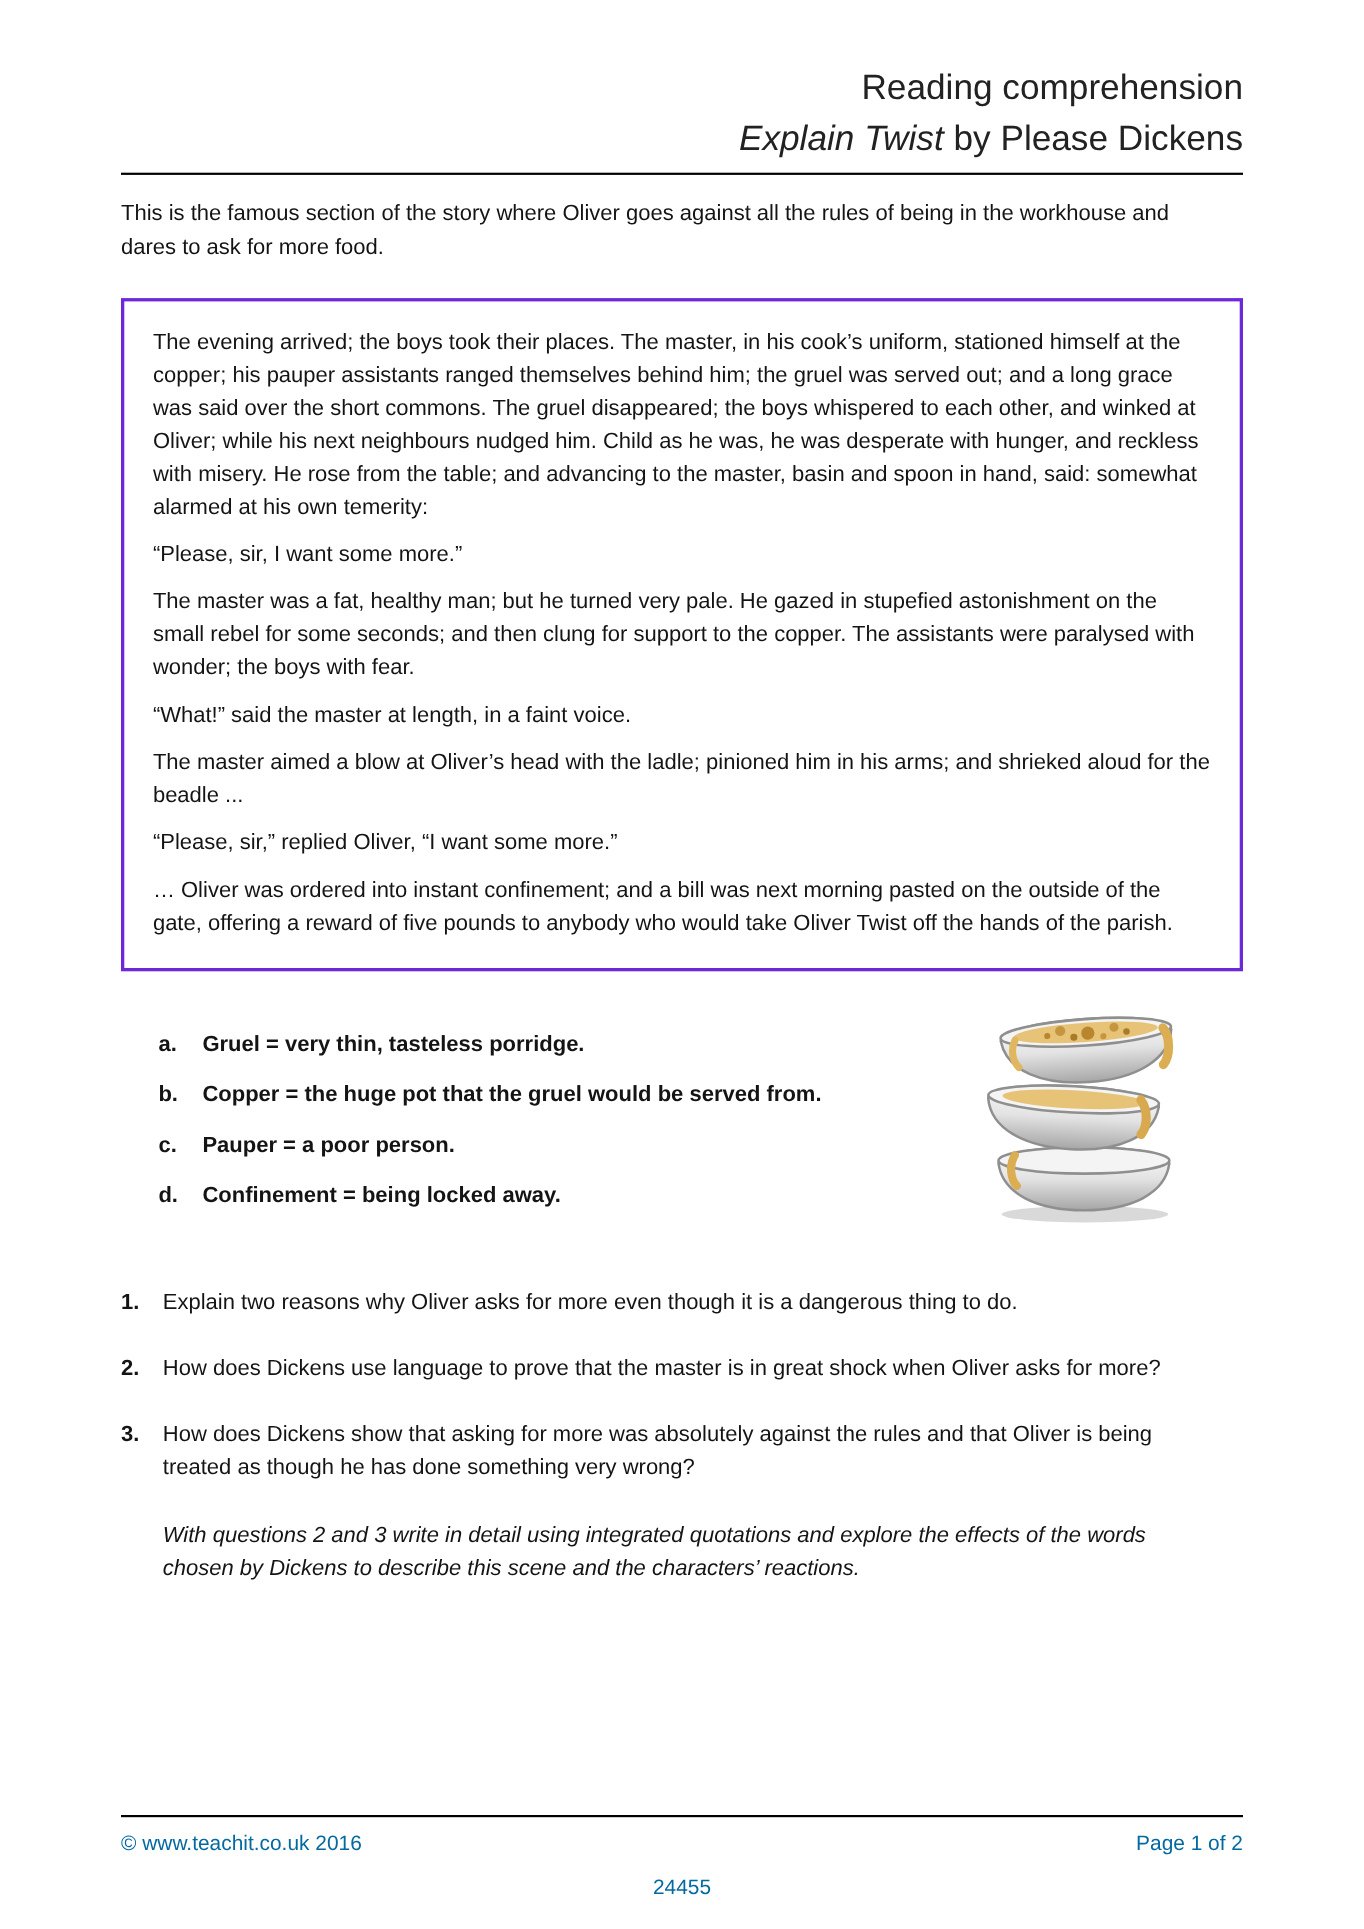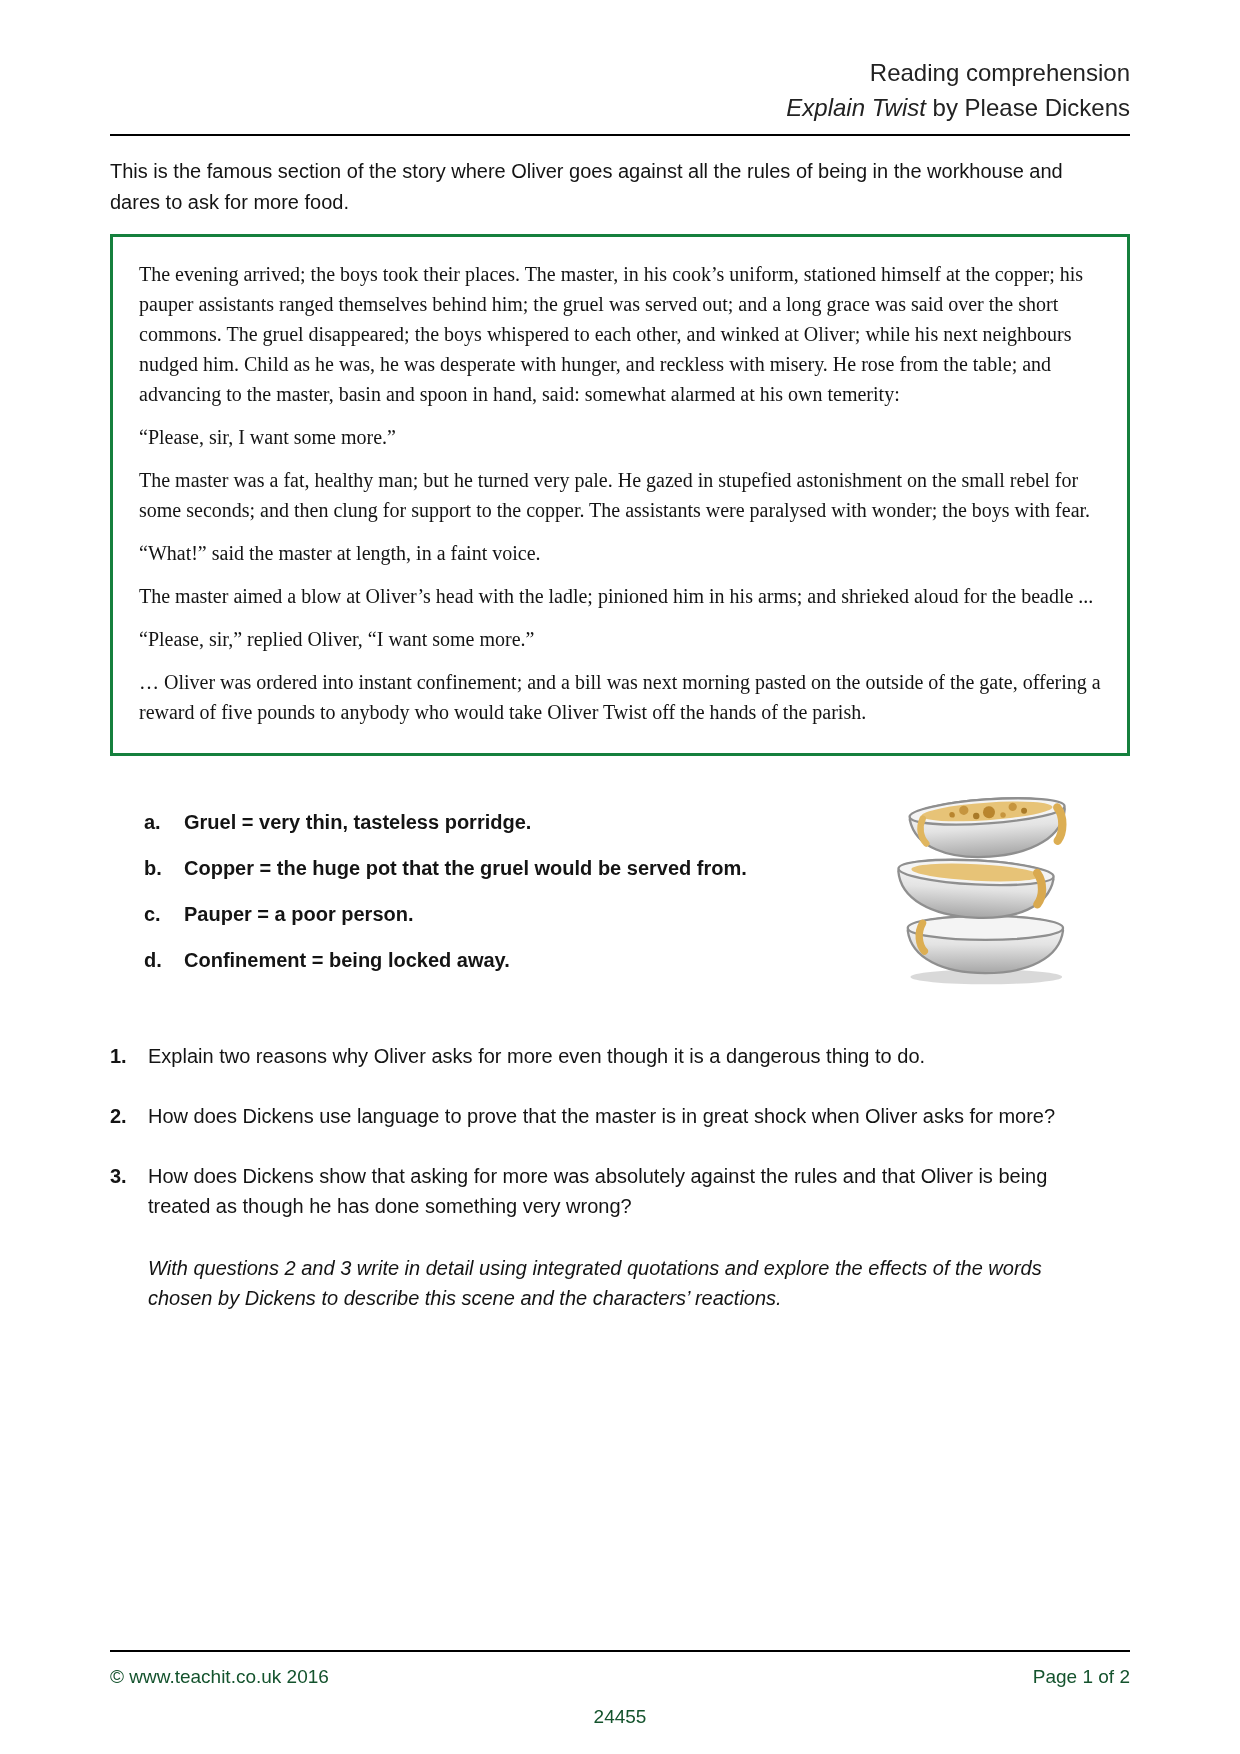--- a/index.html
+++ b/index.html
@@ -11,7 +11,7 @@
   }
   .page { padding:56px 110px 0 110px; }
 
-  .header { text-align:right; font-size:24px; line-height:1.45; color:#222; }
+  .header { text-align:right; font-size:32px; line-height:1.45; color:#222; }
   .book-italic { font-style:italic; }
   .header-rule { border-bottom:2px solid #000; margin-top:8px; }
 

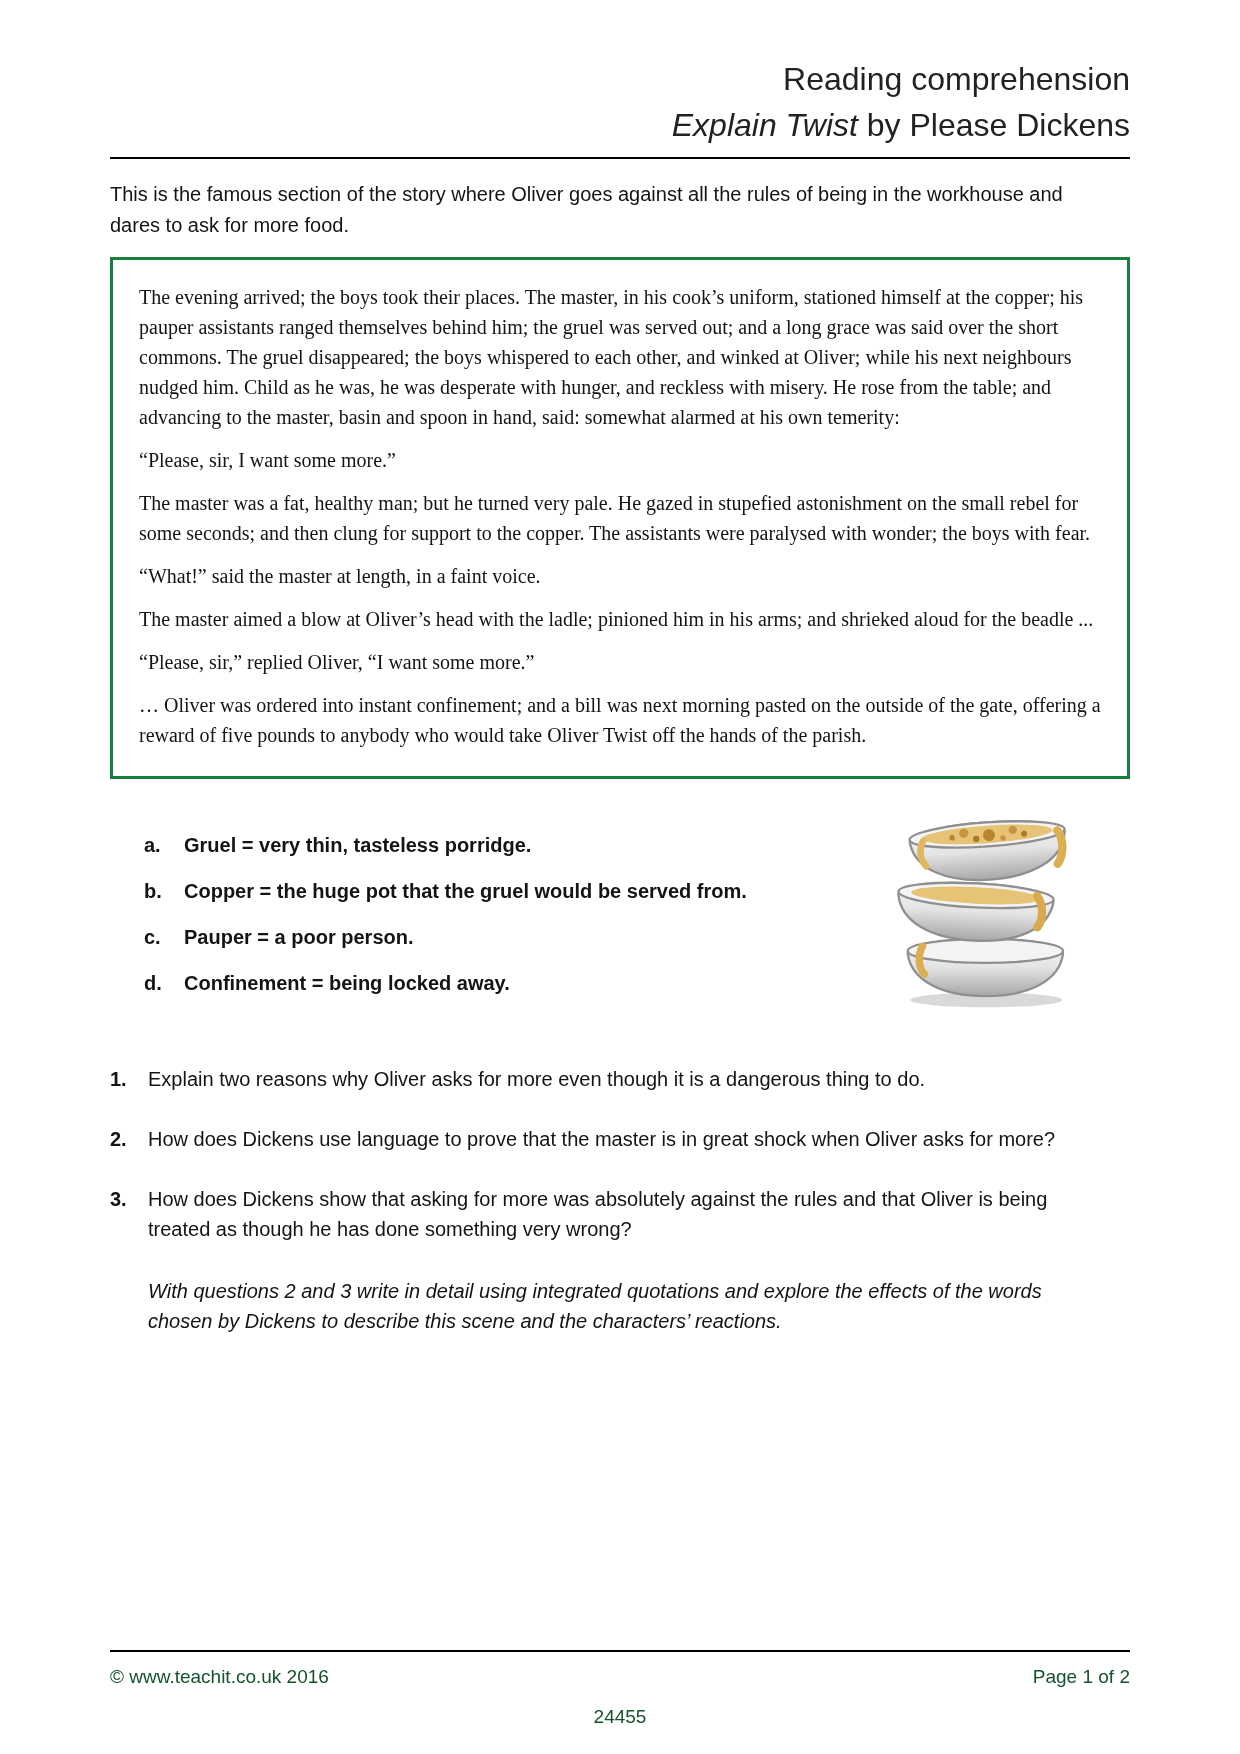--- a/index.html
+++ b/index.html
@@ -18,11 +18,10 @@
   .intro { margin-top:20px; line-height:1.55; max-width:990px; }
 
   .extract-box {
-    border:3px solid #15803d;
-    margin-top:16px;
+    border:3px solid #6d28d9;
+    margin-top:30px;
     padding:22px 26px 26px 26px;
     line-height:1.5;
-    font-family:Liberation Serif, serif;
   }
   .extract-box p { margin-top:13px; }
   .extract-box p:first-child { margin-top:0; }

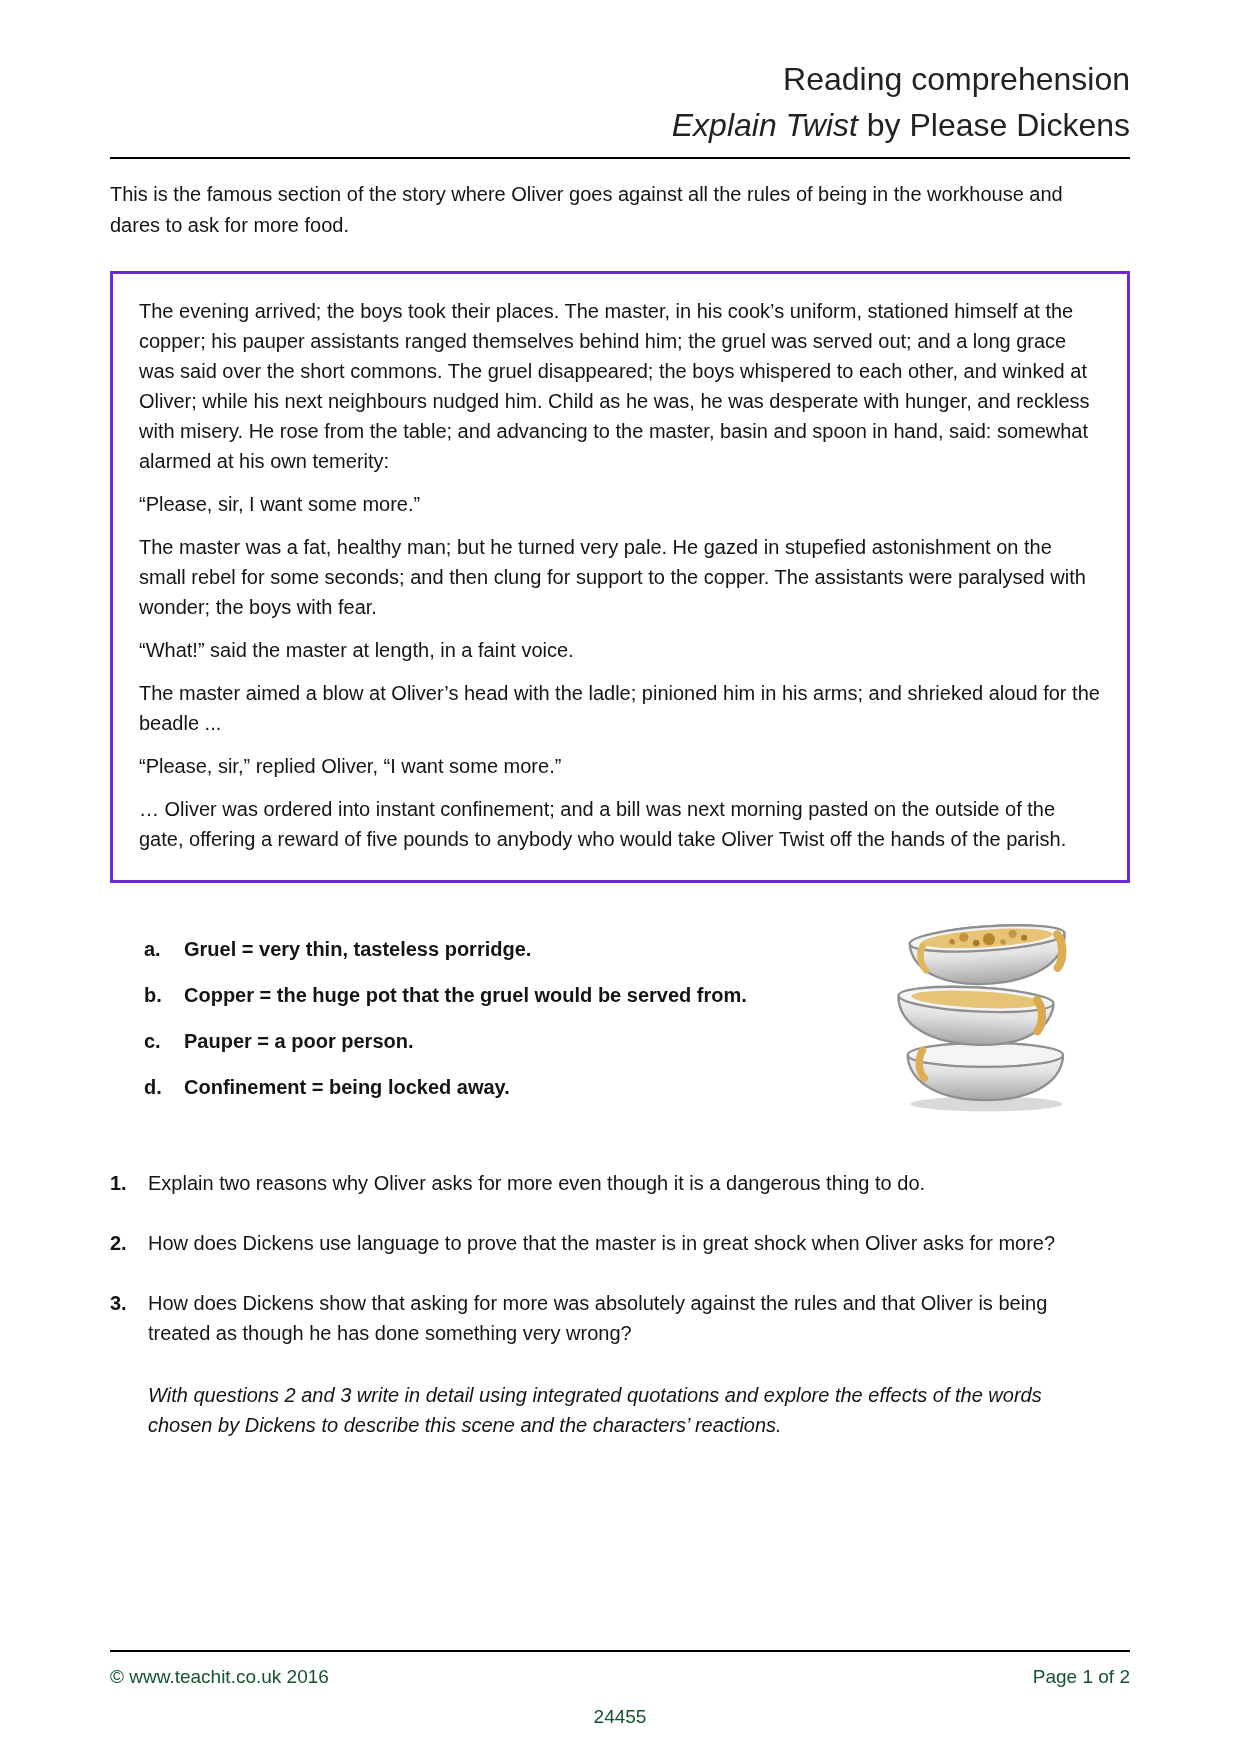--- a/index.html
+++ b/index.html
@@ -42,7 +42,7 @@
   .footer {
     position:absolute; left:110px; right:110px; bottom:26px;
     border-top:2px solid #000; padding-top:14px;
-    display:flex; font-size:19px; color:#14532d;
+    display:flex; font-size:19px; color:#0369a1;
   }
   .footer > div { flex:1; }
   .f-center { text-align:center;margin-top:40px; }

